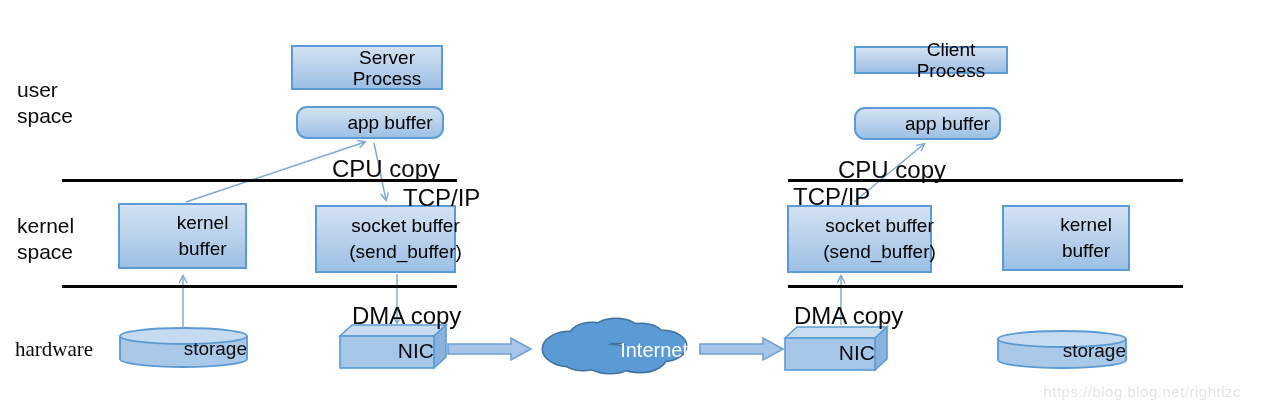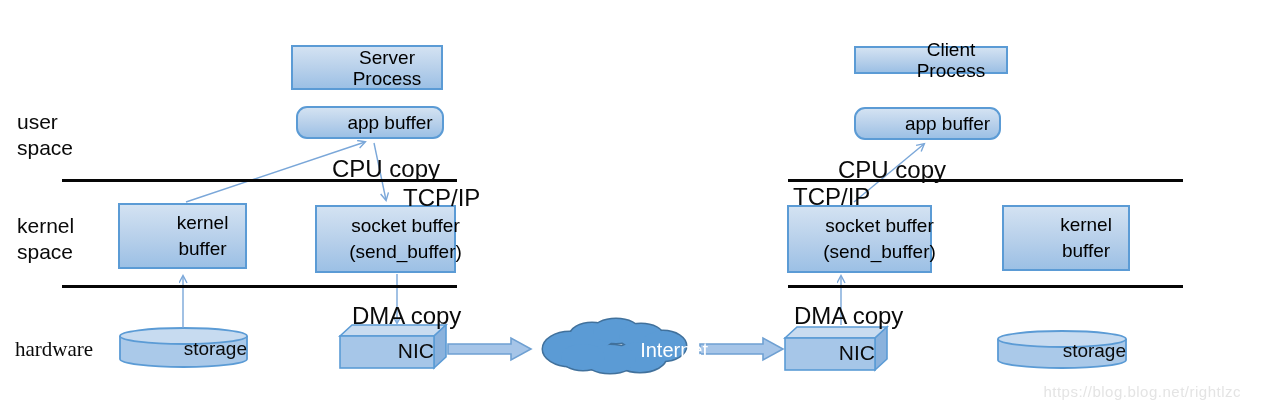--- a/index.html
+++ b/index.html
@@ -114,7 +114,7 @@
   <div class="sep" style="left:62px;  top:285px; width:395px;"></div>
   <div class="sep" style="left:788px; top:285px; width:395px;"></div>
 
-  <div class="layer-label" style="left:17px; top:77px;margin-top:32px;">user
+  <div class="layer-label" style="left:17px; top:77px;">user
 space</div>
   <div class="layer-label" style="left:17px; top:213px;">kernel
 space</div>

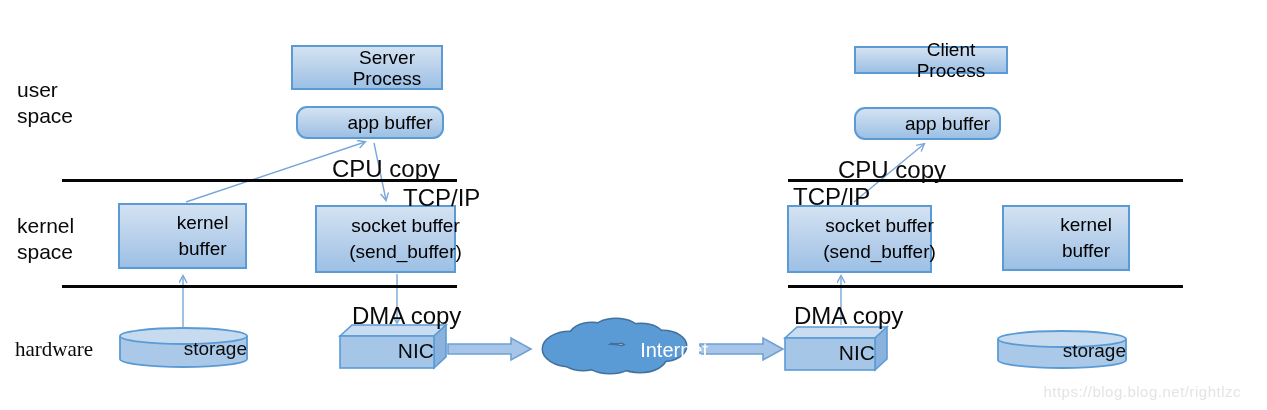--- a/index.html
+++ b/index.html
@@ -31,7 +31,7 @@
     position:absolute; text-align:right; font-size:19px; line-height:20px; color:#0a0a0a;
   }
   .nic-label { font-size:21px; }
-  .internet-label { color:#ffffff; font-size:20px;margin-left:20px; }
+  .internet-label { color:#ffffff; font-size:20px; }
 
   .watermark {
     position:absolute; right:26px; top:383px; font-size:15px; color:#e4e4e4;

